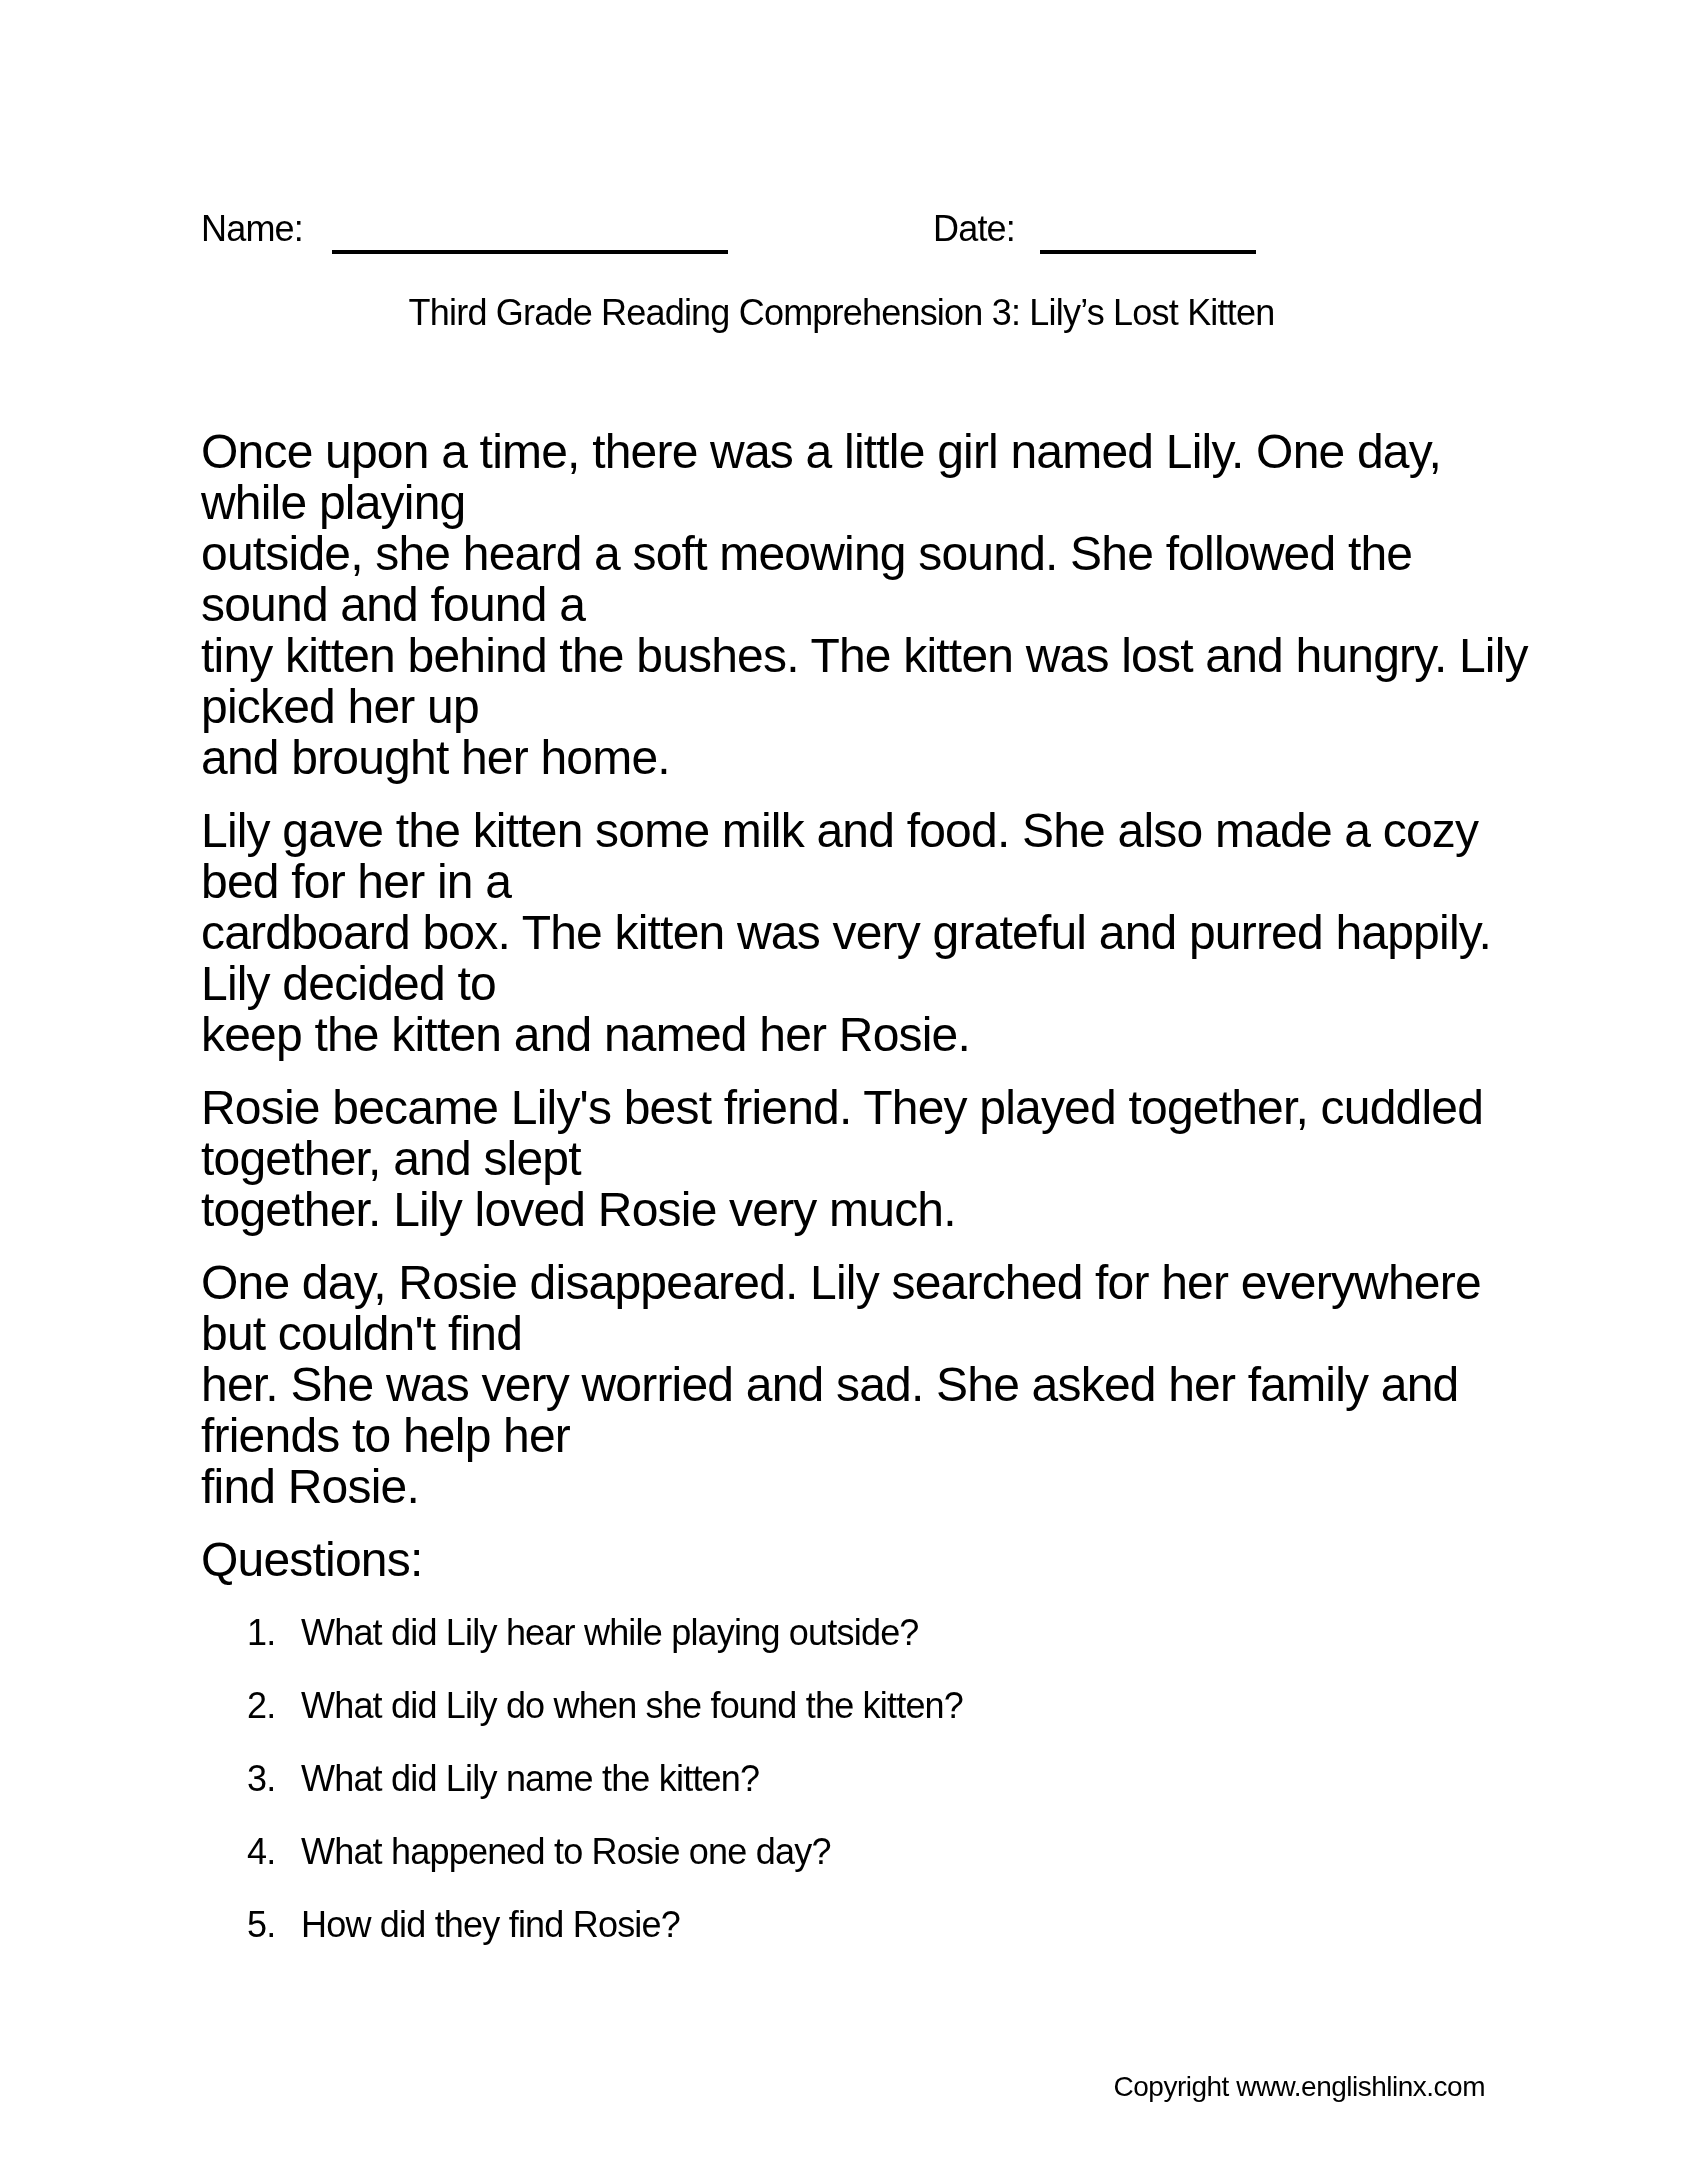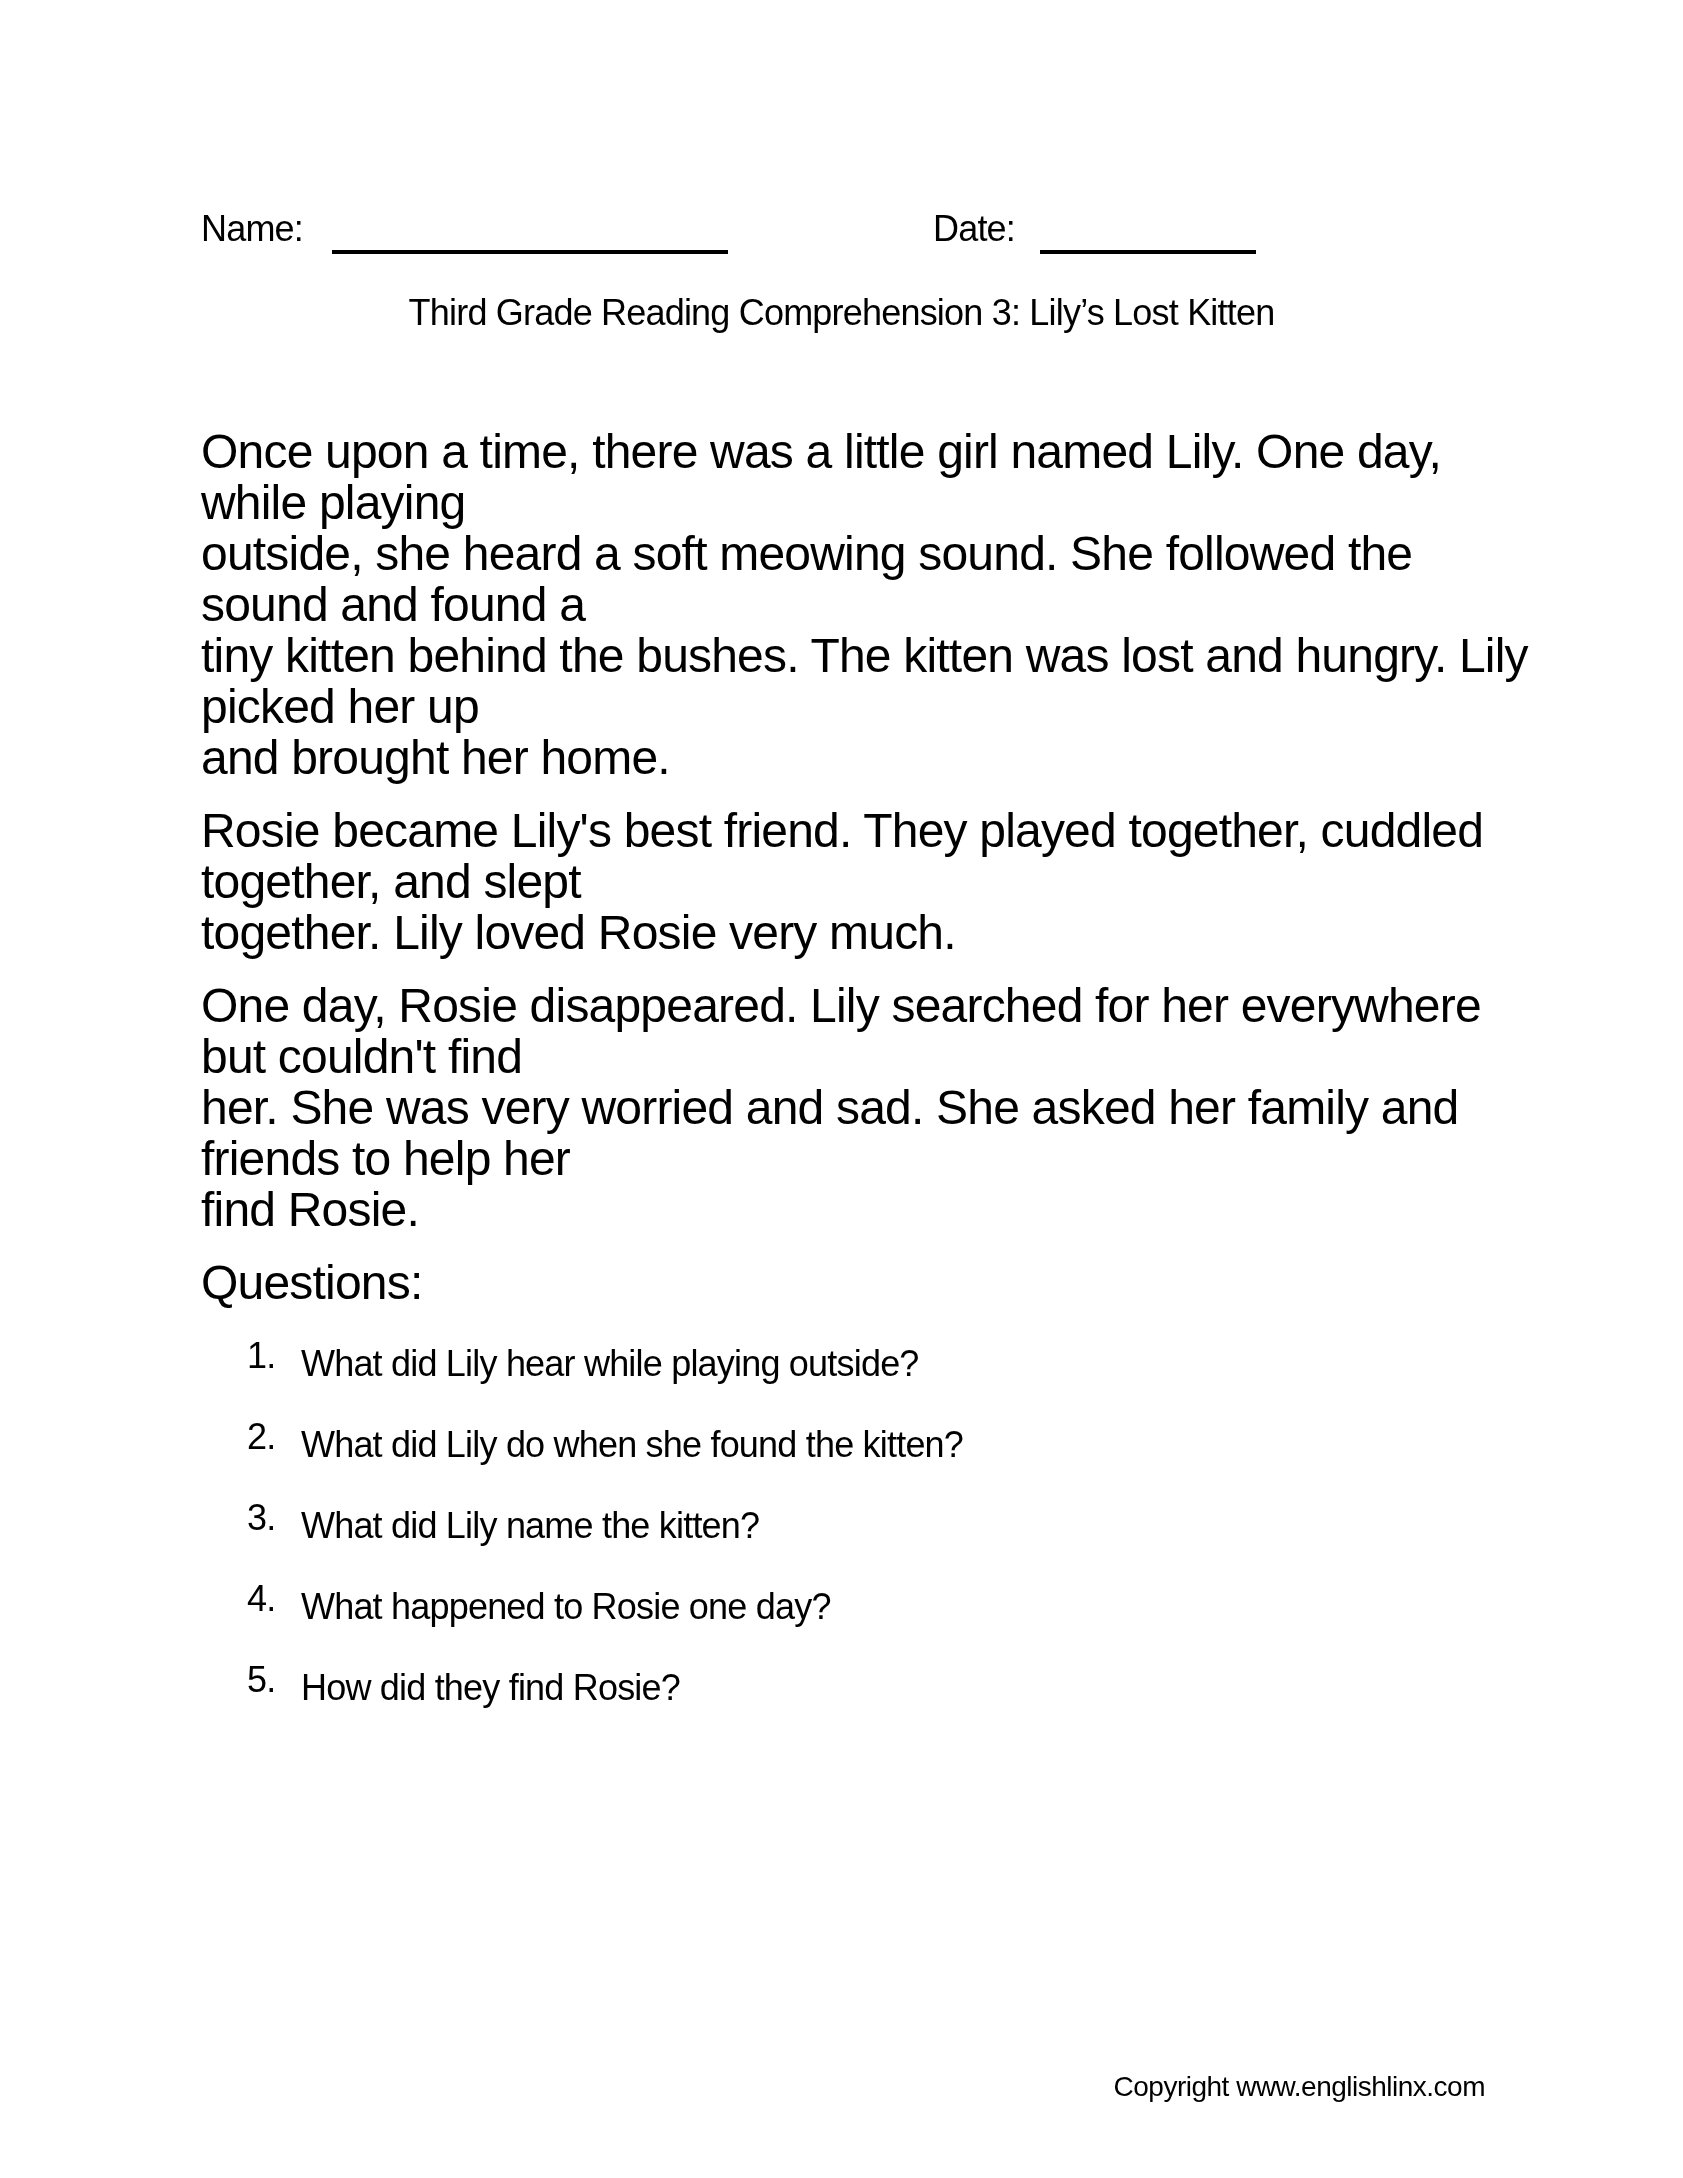--- a/index.html
+++ b/index.html
@@ -133,6 +133,9 @@
 outside, she heard a soft meowing sound. She followed the sound and found a
 tiny kitten behind the bushes. The kitten was lost and hungry. Lily picked her up
 and brought her home.</p>
+    <p class="story-paragraph">Lily gave the kitten some milk and food. She also made a cozy bed for her in a
+cardboard box. The kitten was very grateful and purred happily. Lily decided to
+keep the kitten and named her Rosie.</p>
     <p class="story-paragraph">Rosie became Lily's best friend. They played together, cuddled together, and slept
 together. Lily loved Rosie very much.</p>
     <p class="story-paragraph">One day, Rosie disappeared. Lily searched for her everywhere but couldn't find

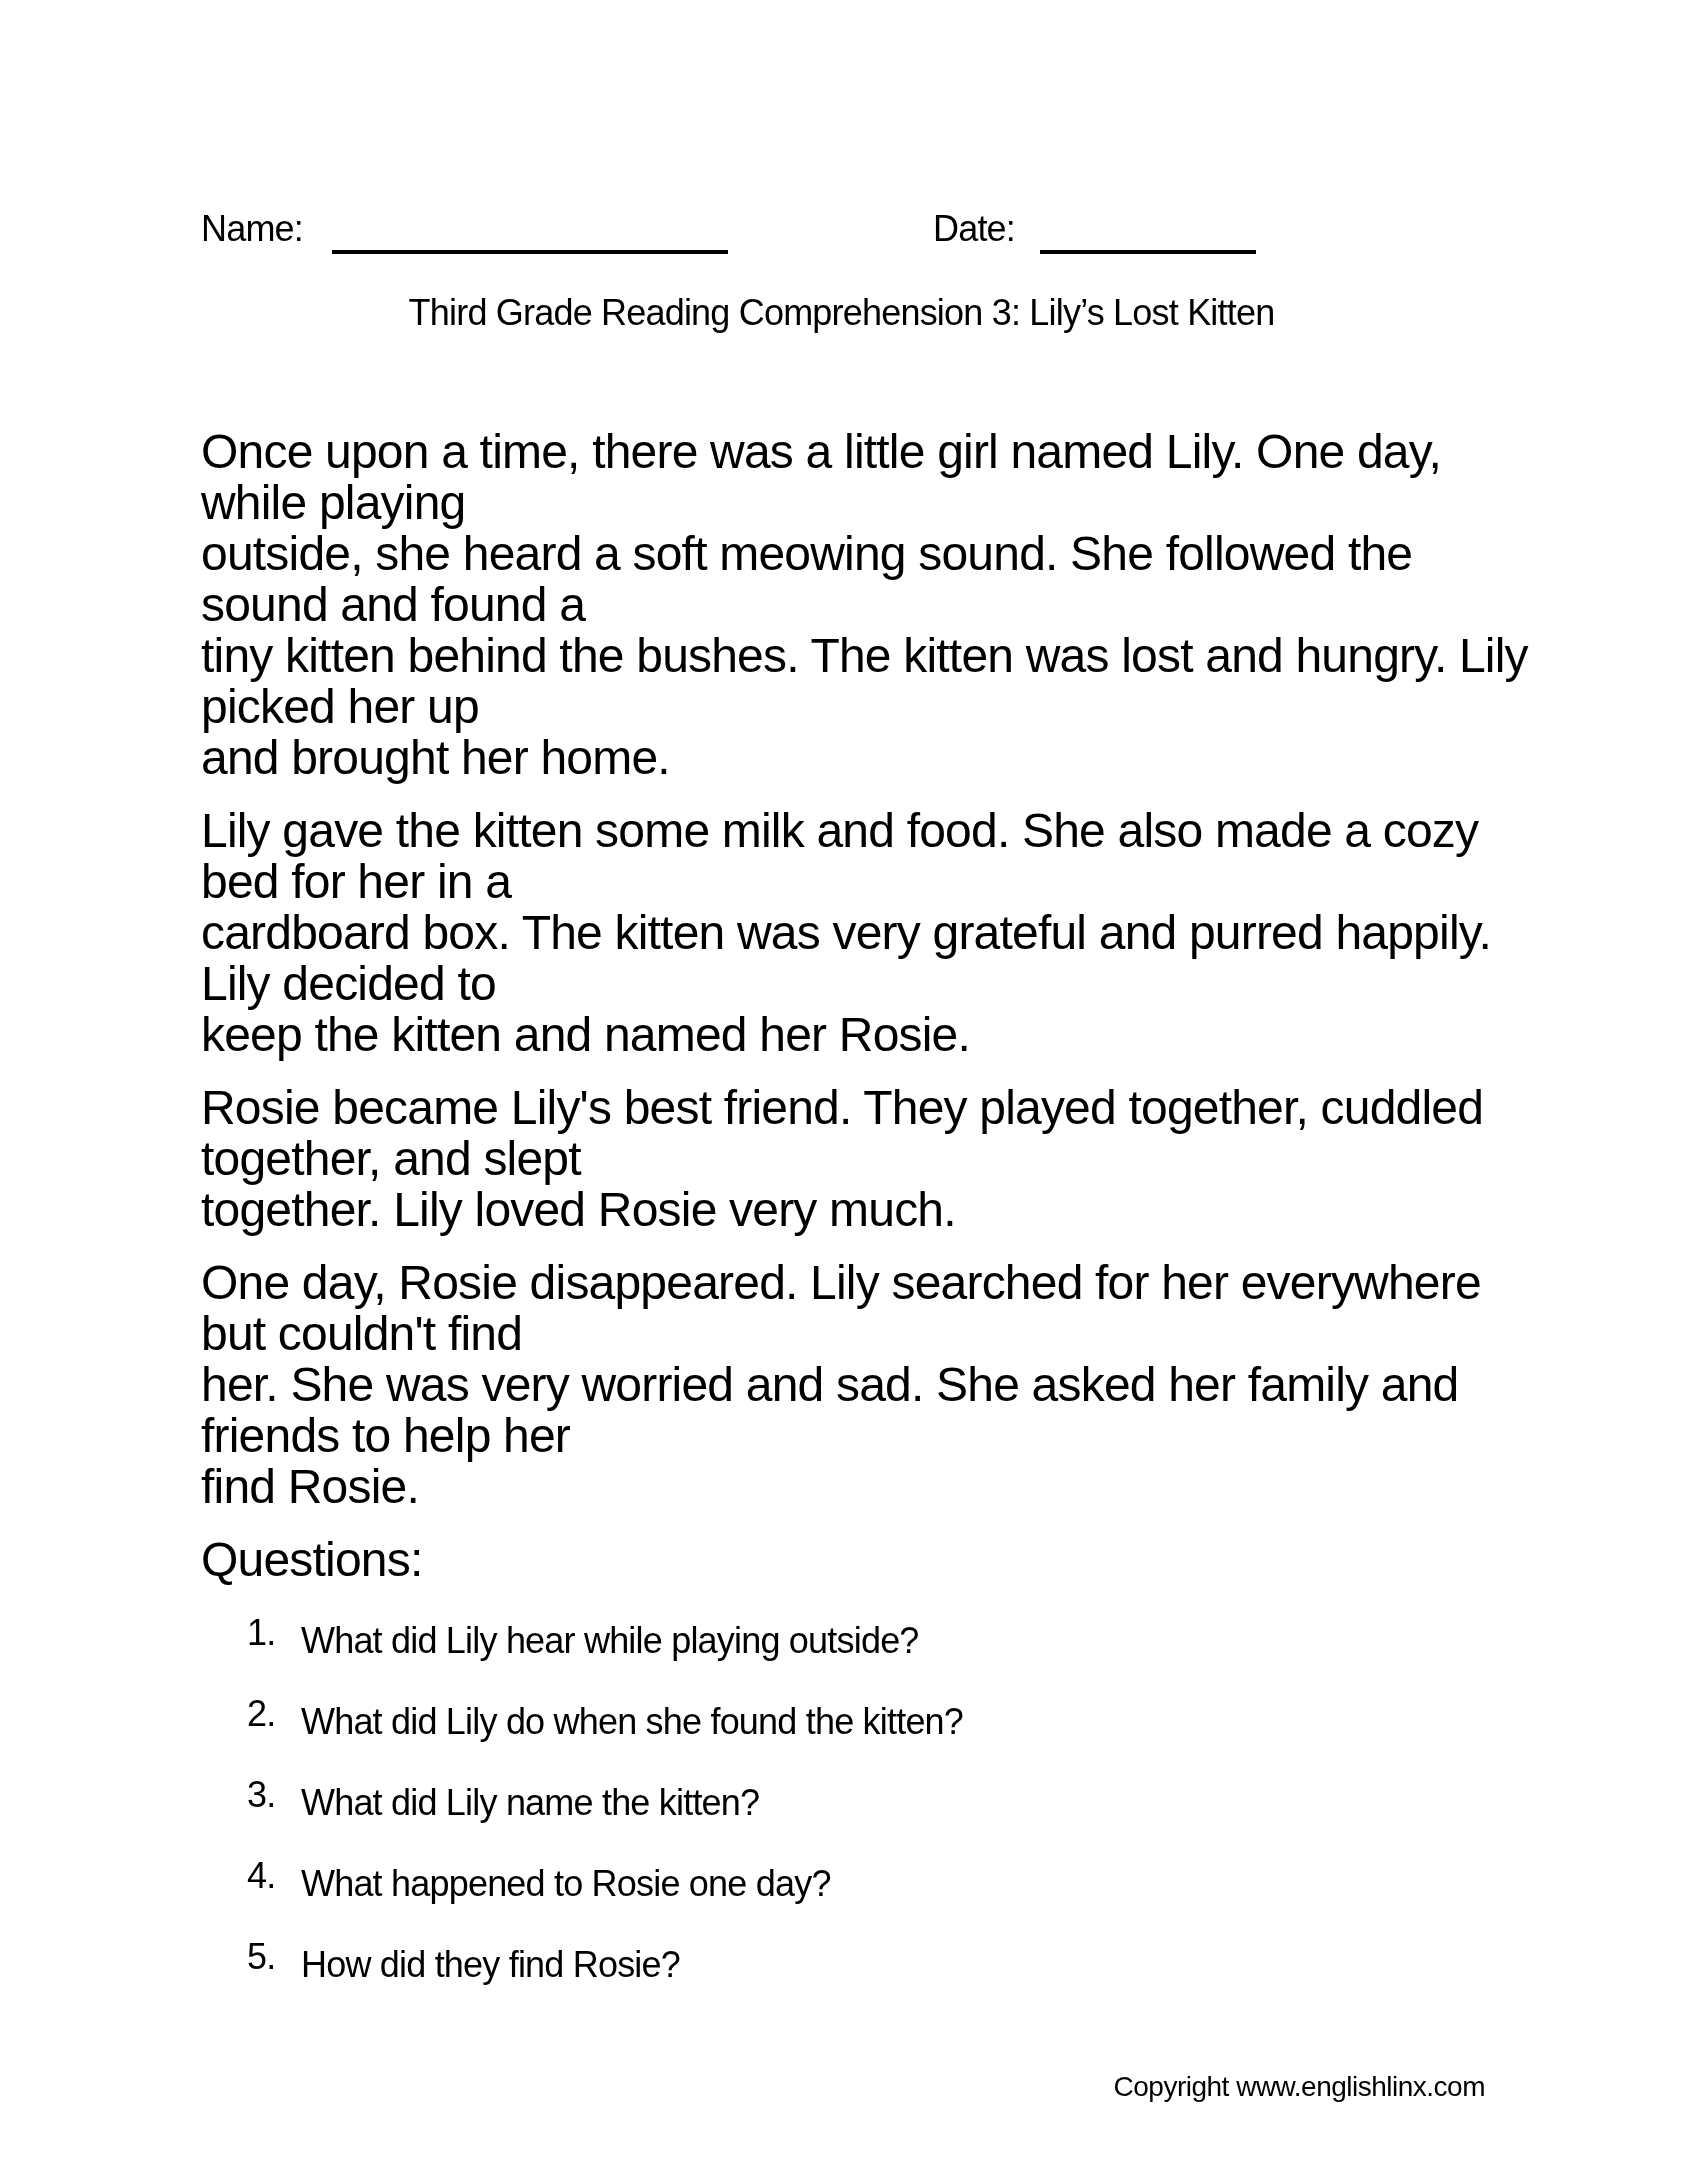--- a/index.html
+++ b/index.html
@@ -102,7 +102,6 @@
   }
   .question-text {
     flex: 1;
-    margin-top: 8px;
   }
   
   .footer {

